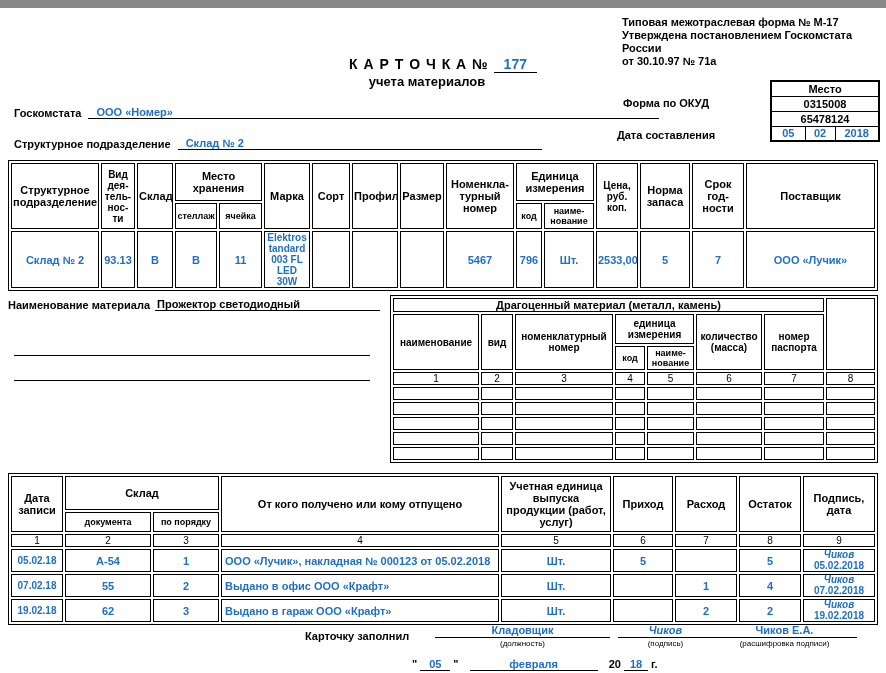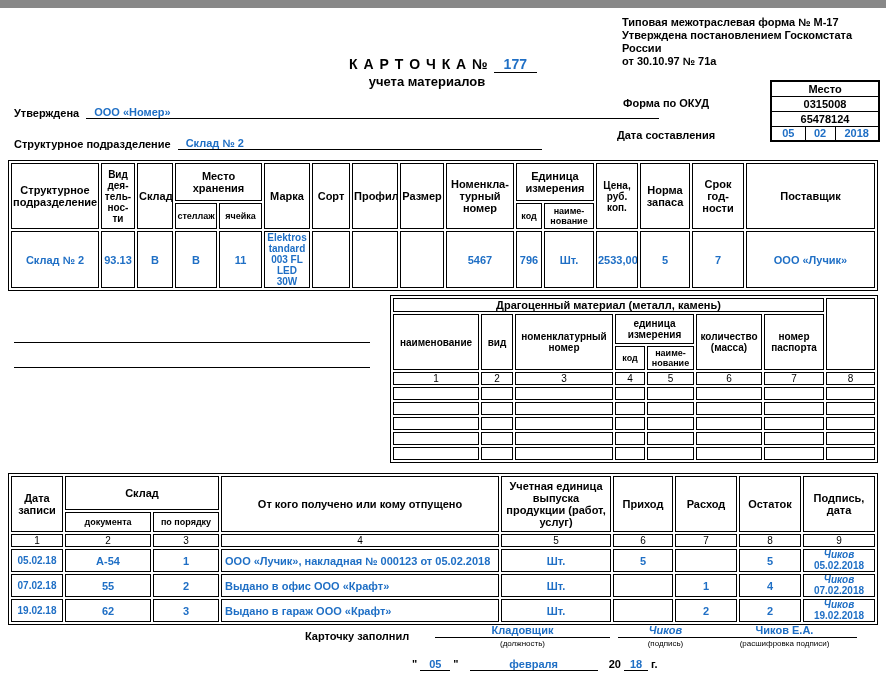--- a/index.html
+++ b/index.html
@@ -118,7 +118,7 @@
     </table>
 
   <div class="field-line" style="left:14px; top:98px; width:645px">
-    <span class="lbl">Утверждена</span>
+    <span class="lbl">Госкомстата</span>
     <span class="val fill">ООО «Номер»</span>
   </div>
   <div class="field-line" style="left:14px; top:129px; width:528px">

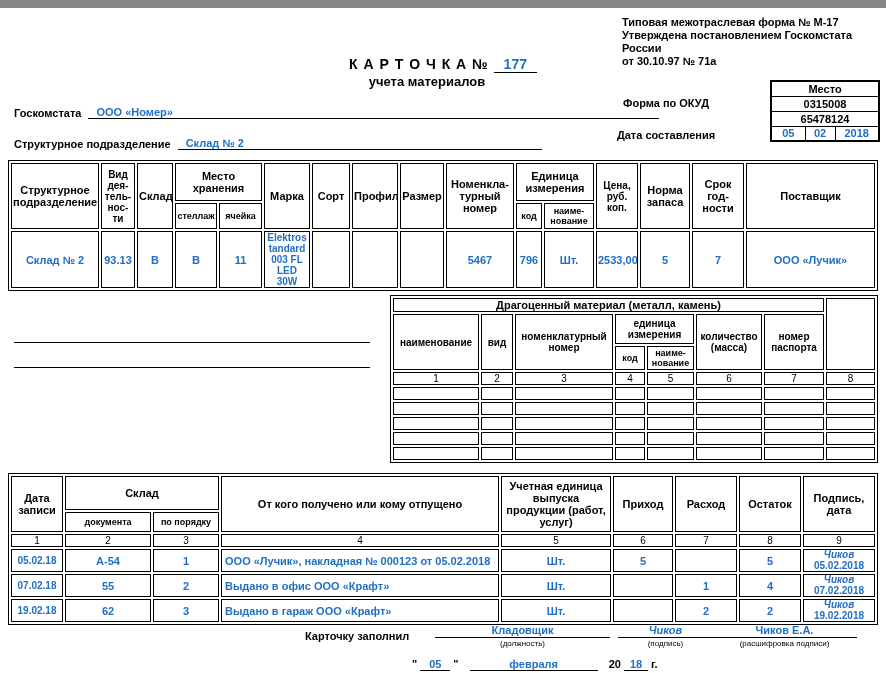--- a/index.html
+++ b/index.html
@@ -190,6 +190,10 @@
     </table>
 
   <div class="material">
+    <div class="mat-line">
+      <span class="lbl">Наименование материала</span>
+      <span class="val">Прожектор светодиодный</span>
+    </div>
     <div class="blank-line" style="margin-top:20px"></div>
     <div class="blank-line"></div>
   </div>

